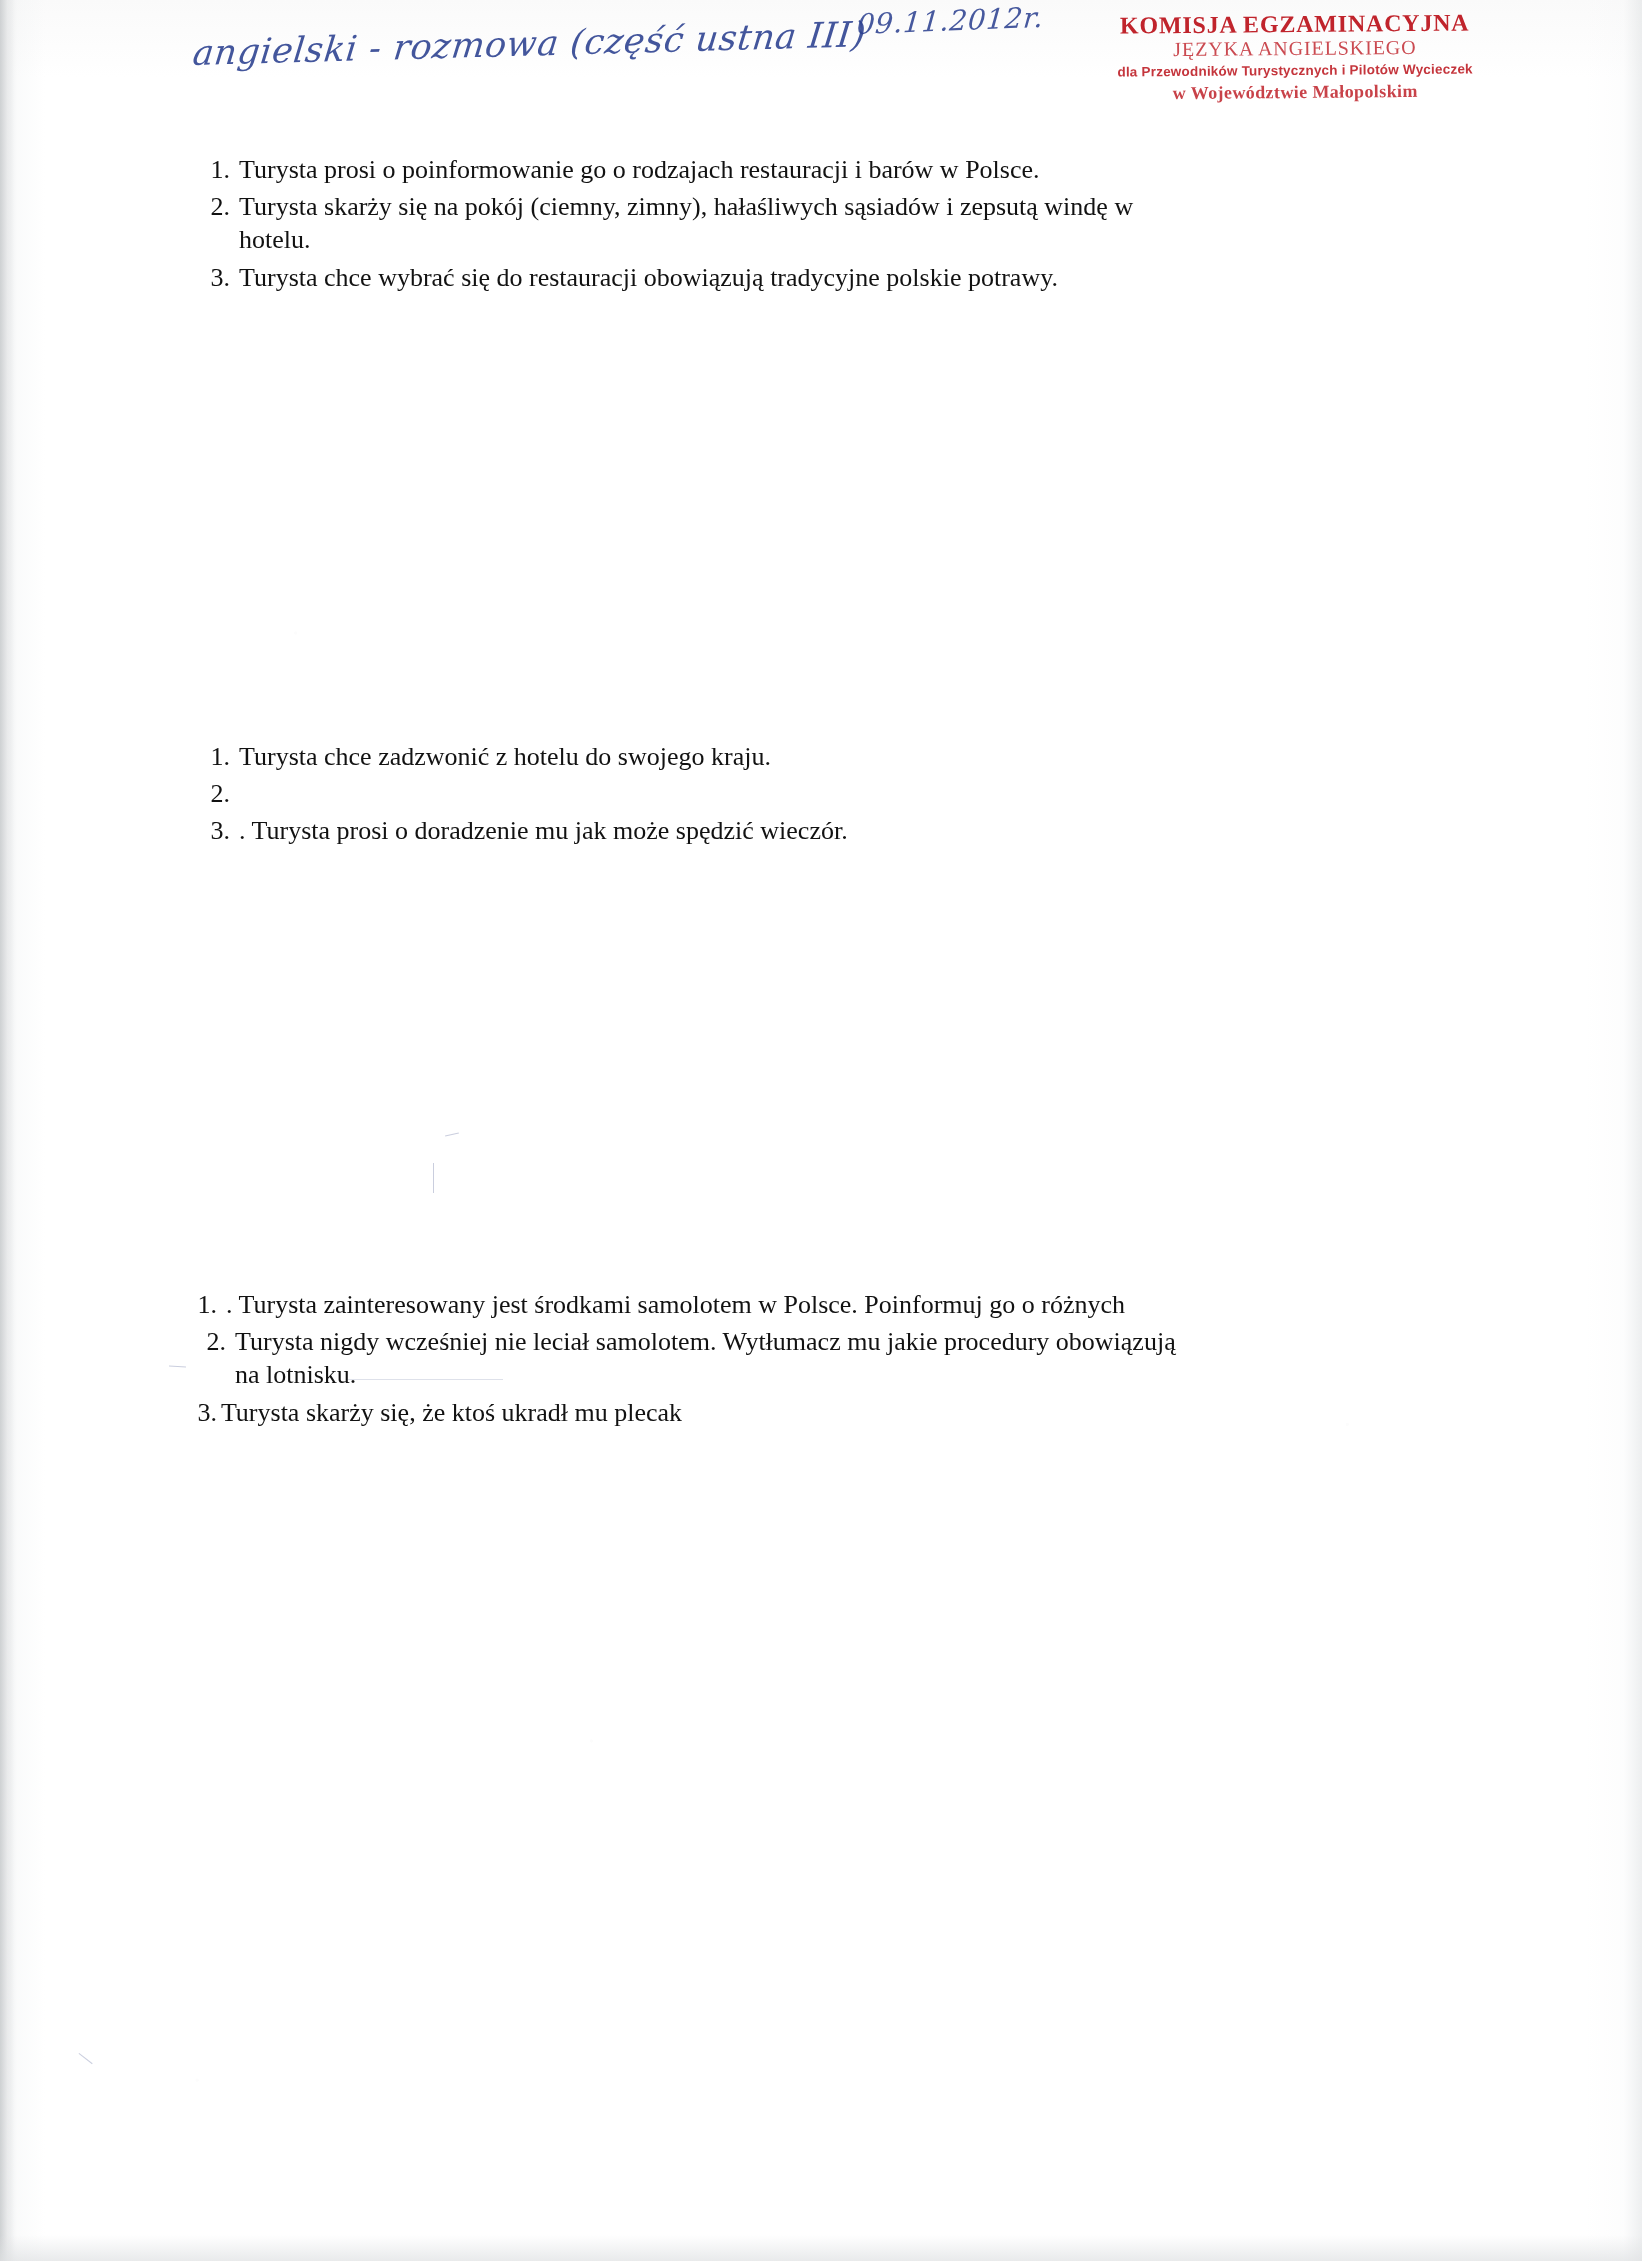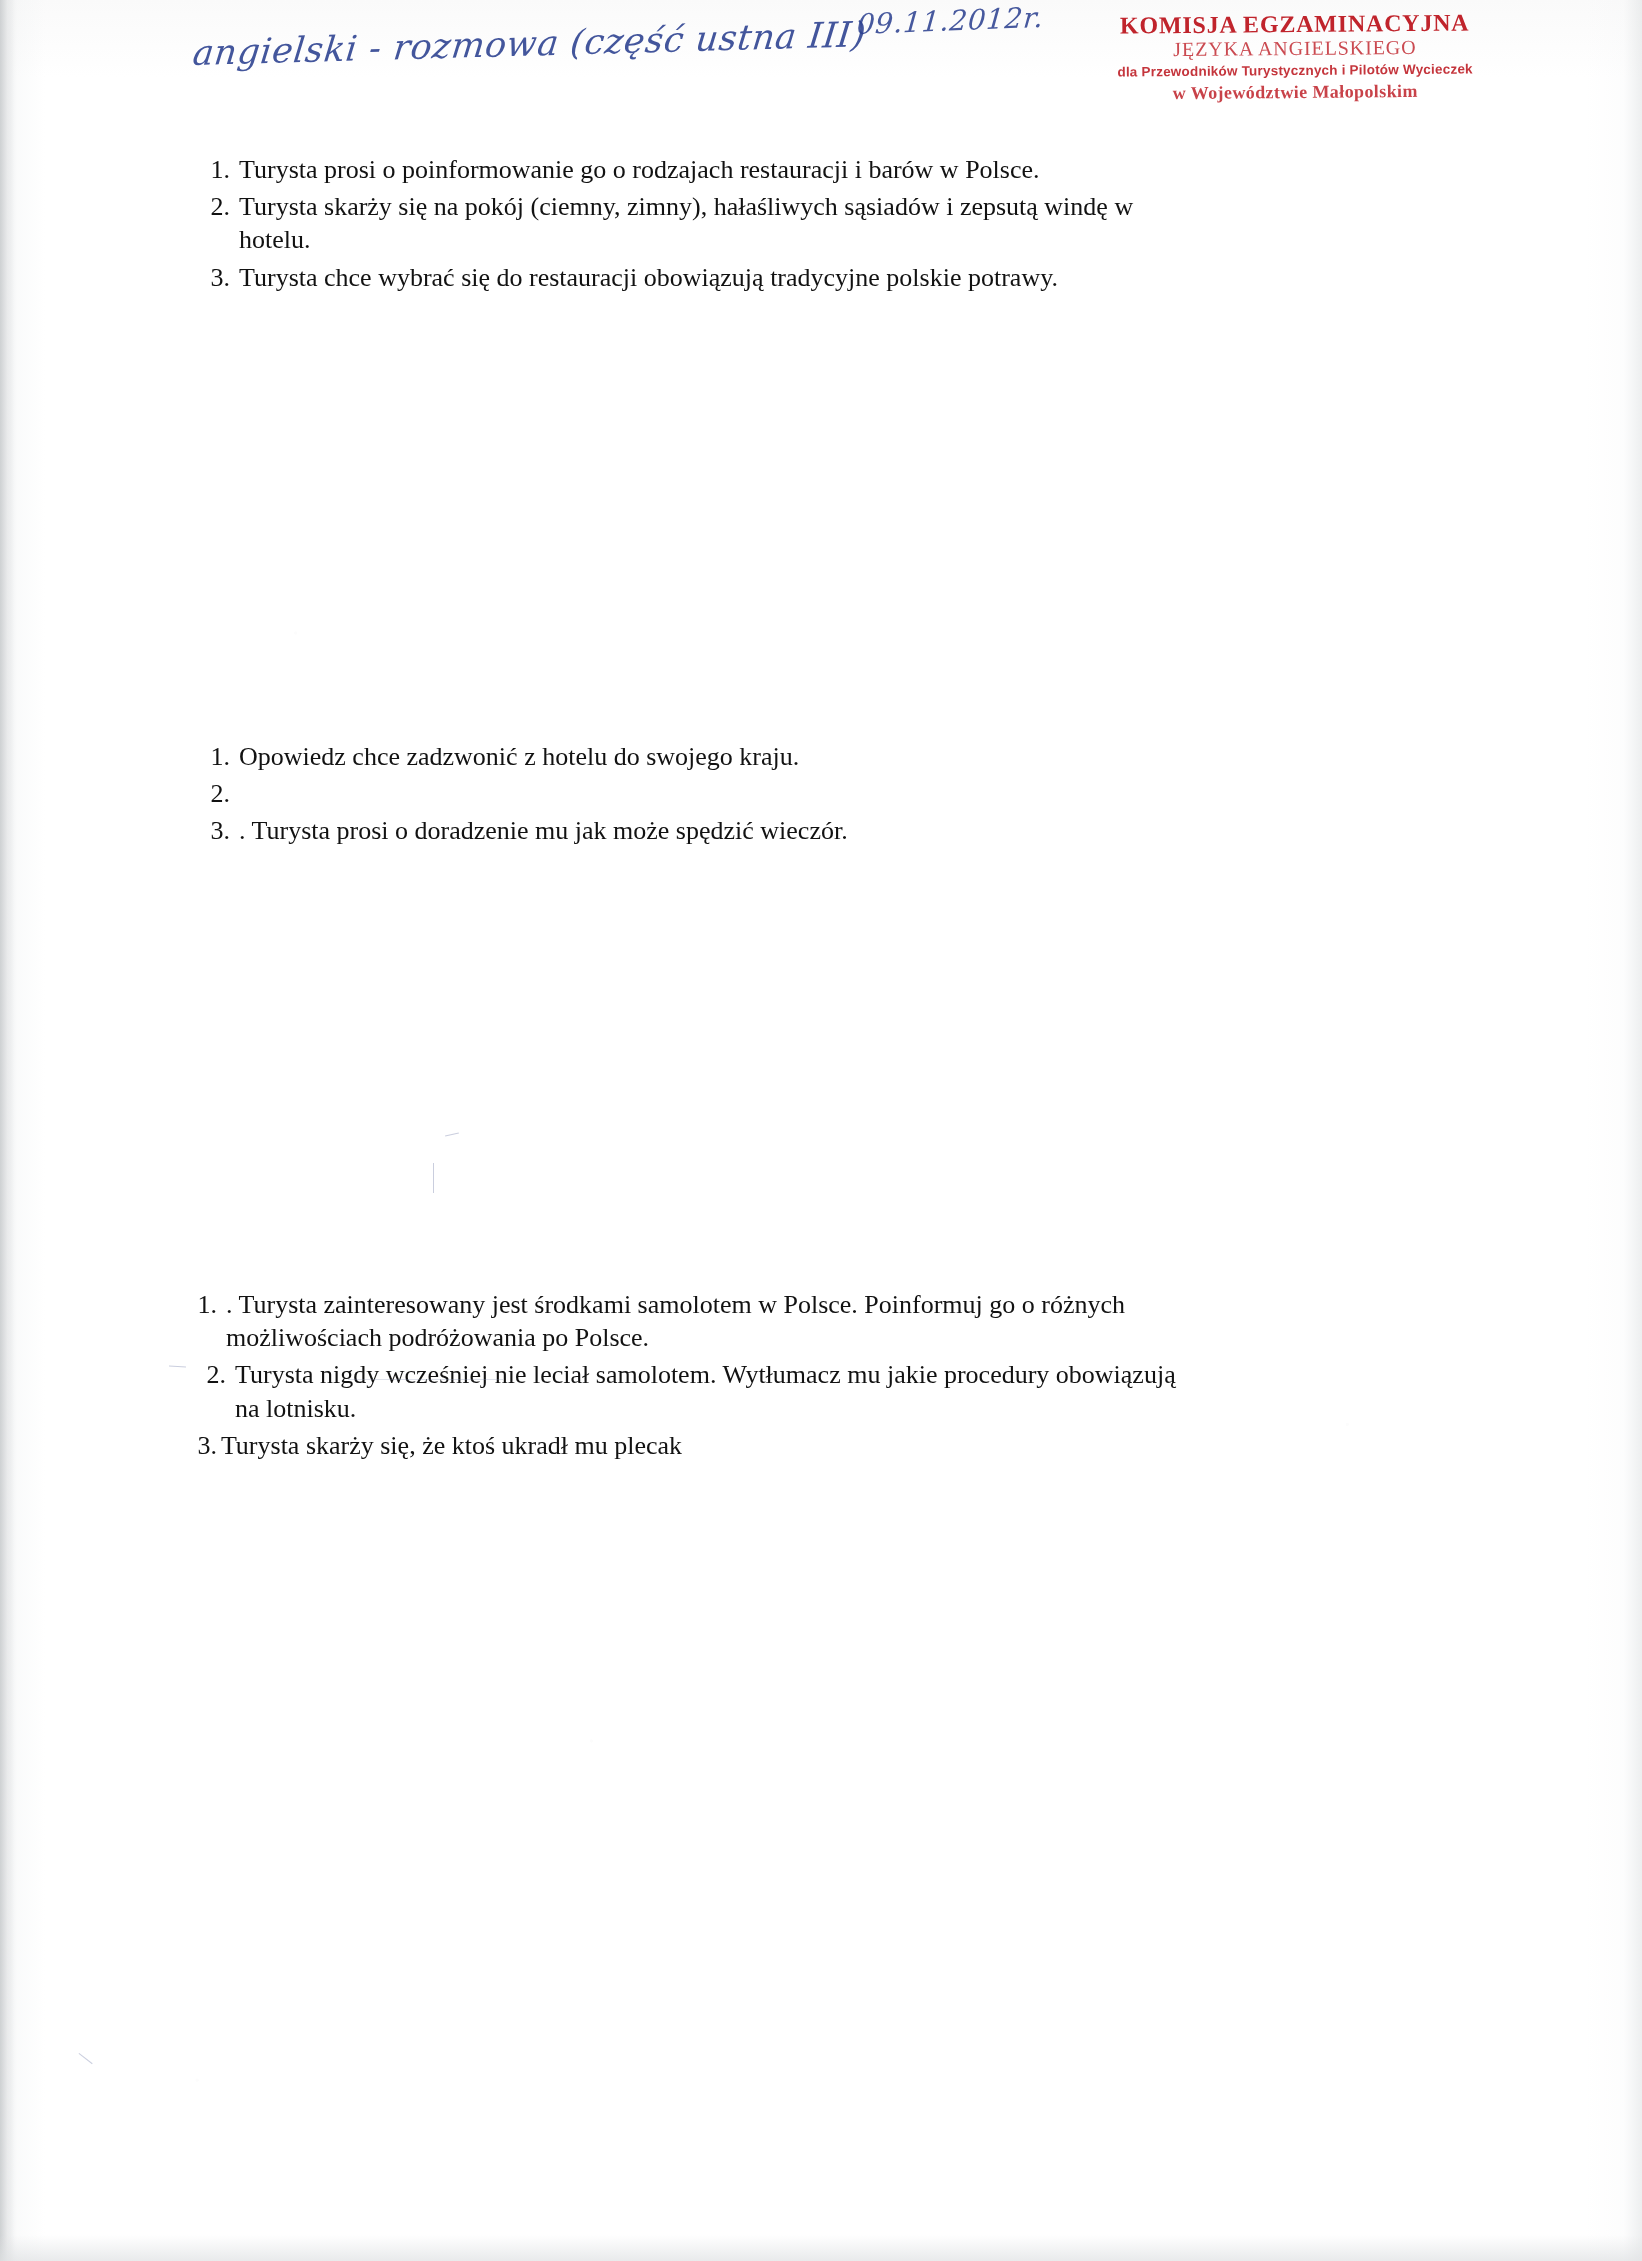--- a/index.html
+++ b/index.html
@@ -210,7 +210,7 @@
     <div class="task-item">
       <span class="task-num">1.</span>
       <span class="task-text">
-        <span>Opowiedz chce zadzwonić z hotelu do swojego kraju.</span>
+        <span>Turysta chce zadzwonić z hotelu do swojego kraju.</span>
       </span>
     </div>
     <div class="task-item">

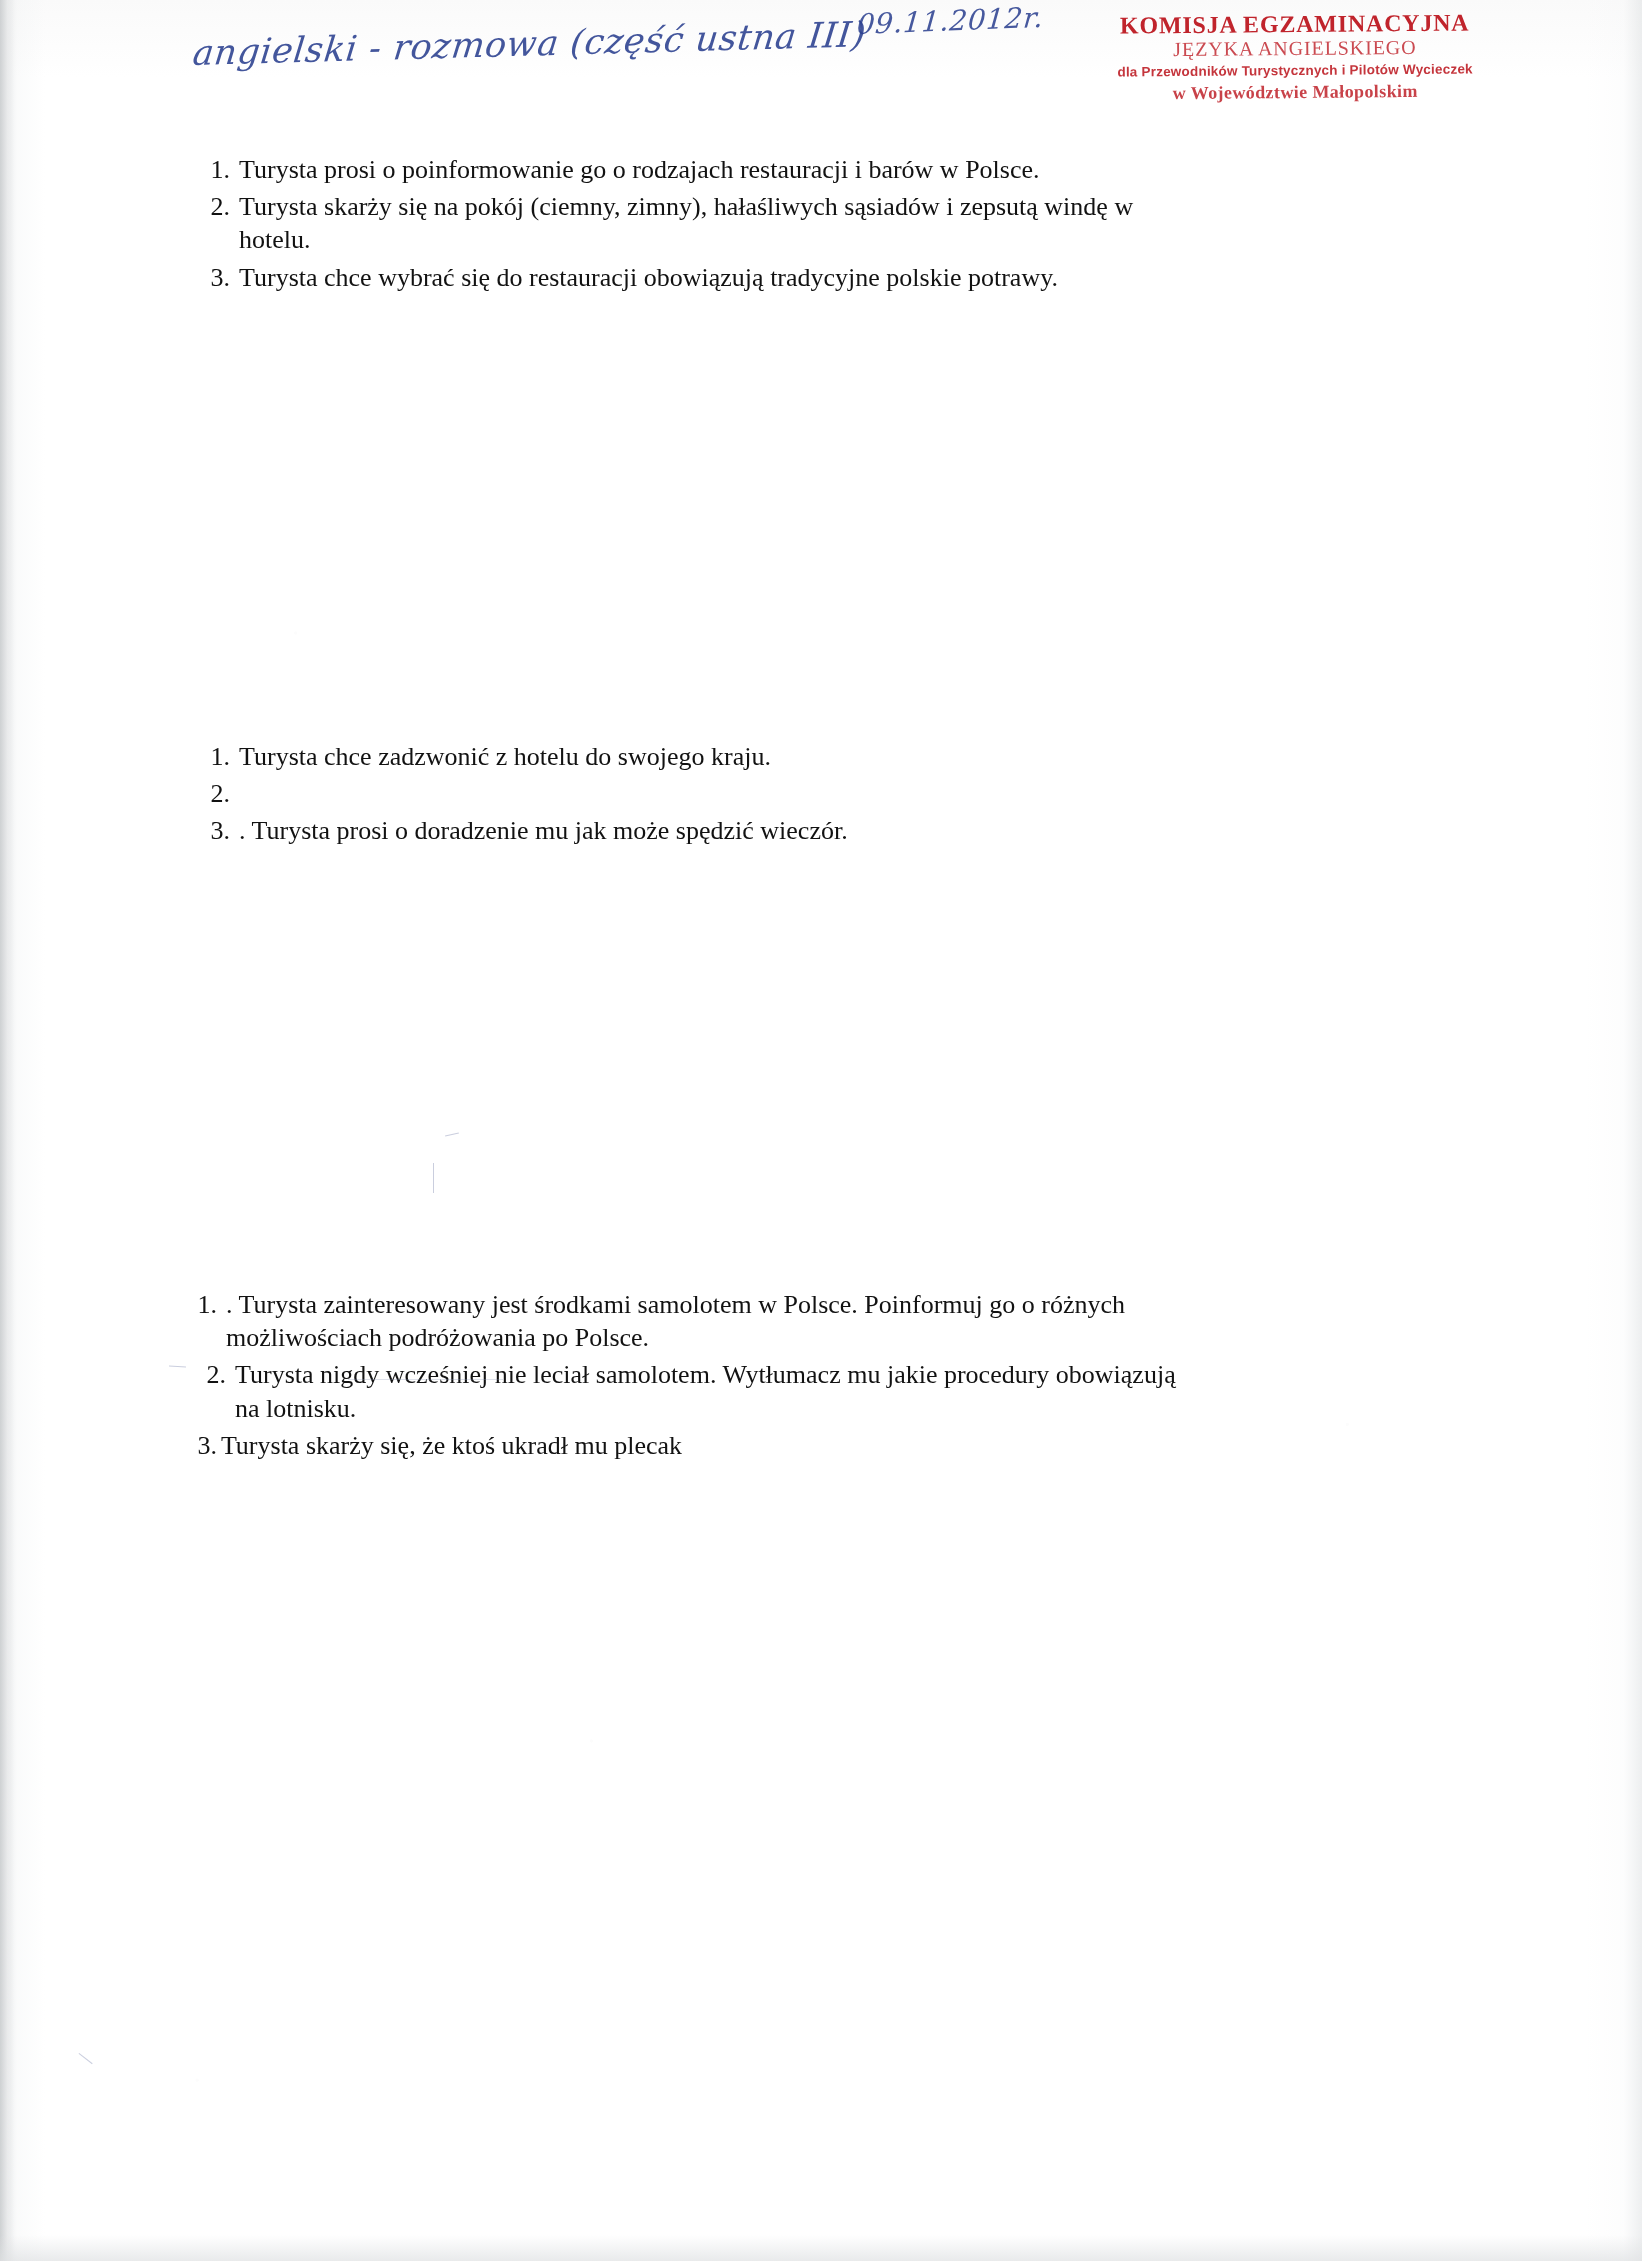--- a/index.html
+++ b/index.html
@@ -231,7 +231,6 @@
       <span class="task-num">1.</span>
       <span class="task-text">
         <span>. Turysta zainteresowany jest środkami samolotem w Polsce. Poinformuj go o różnych</span>
-        <span class="cont">możliwościach podróżowania po Polsce.</span>
       </span>
     </div>
     <div class="task-item">

